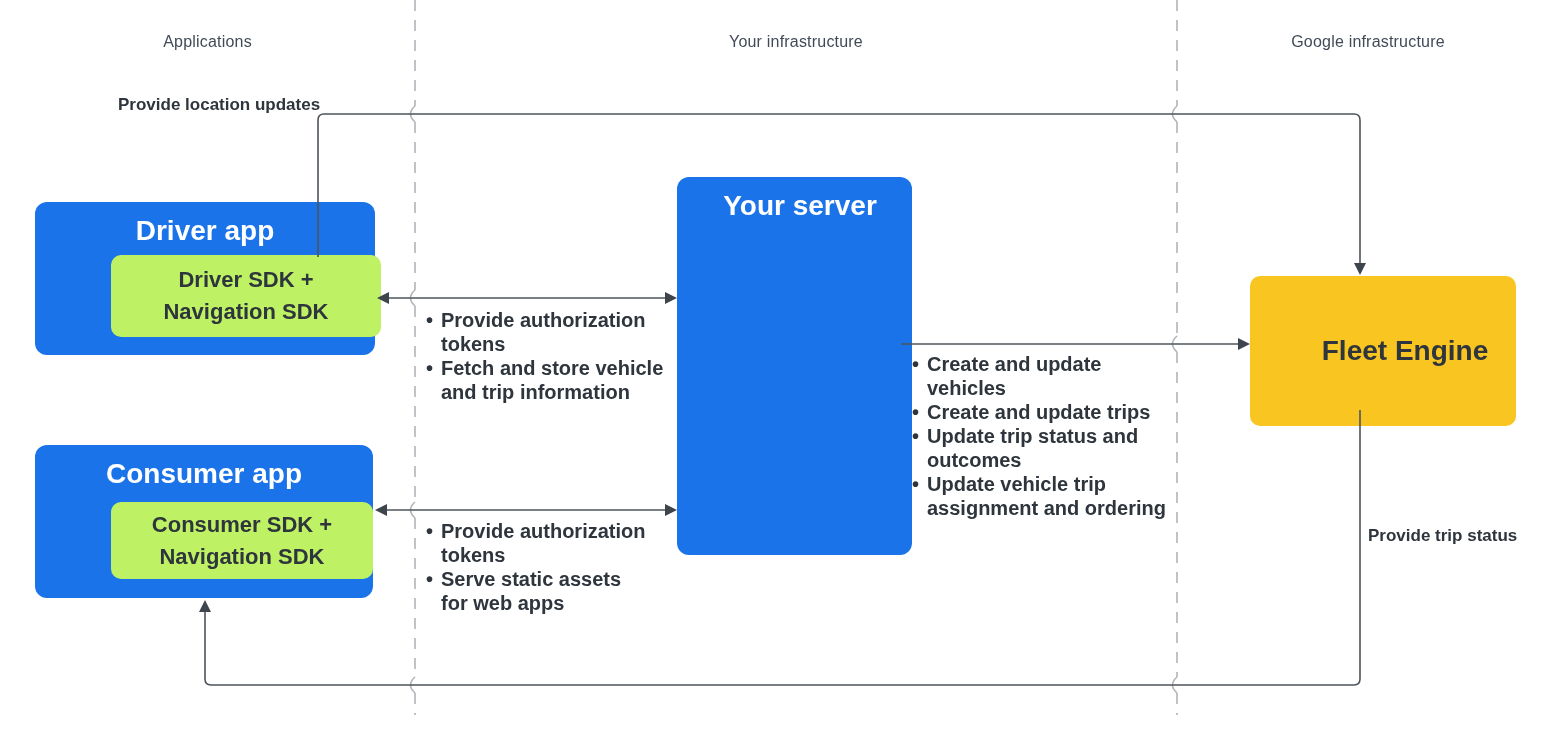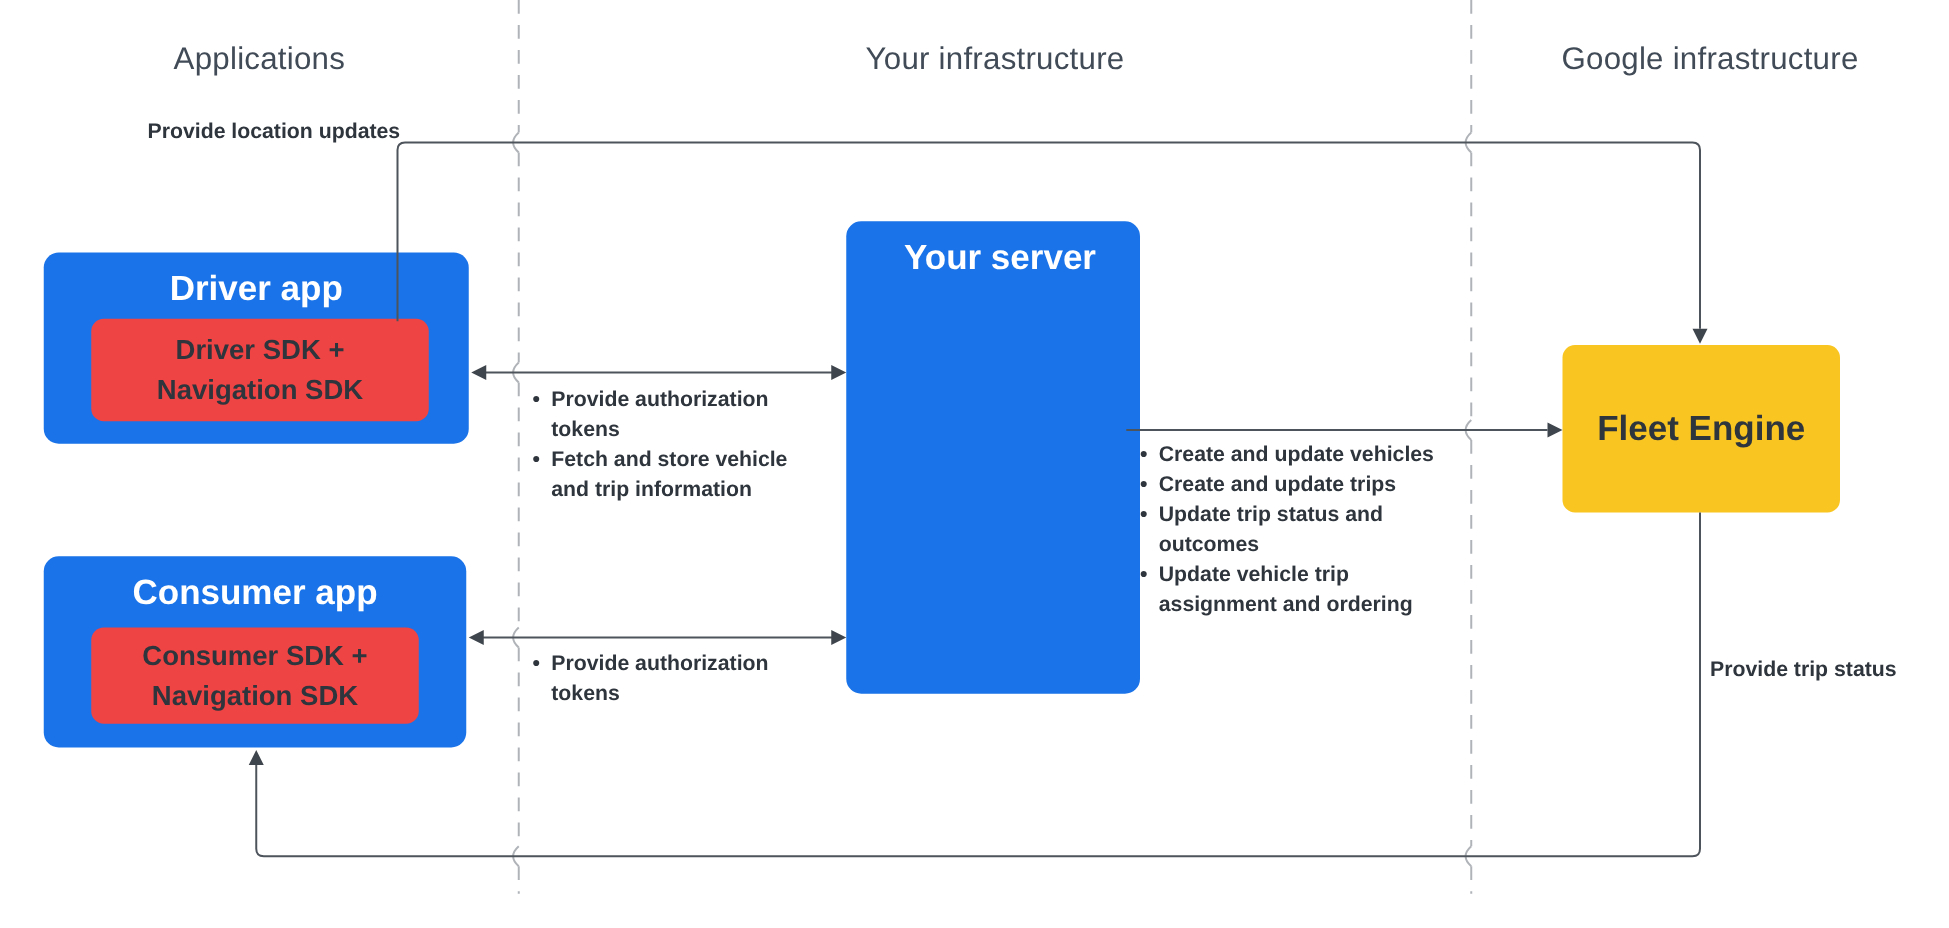--- a/index.html
+++ b/index.html
@@ -9,7 +9,7 @@
   }
   .col-header{
     position:absolute;top:33px;text-align:center;
-    font-size:25px;font-weight:400;color:#414b57;letter-spacing:.2px;
+    font-size:16px;font-weight:400;color:#414b57;letter-spacing:.2px;
   }
   .edge-label{
     position:absolute;font-size:17px;font-weight:700;color:#2f353c;white-space:nowrap;

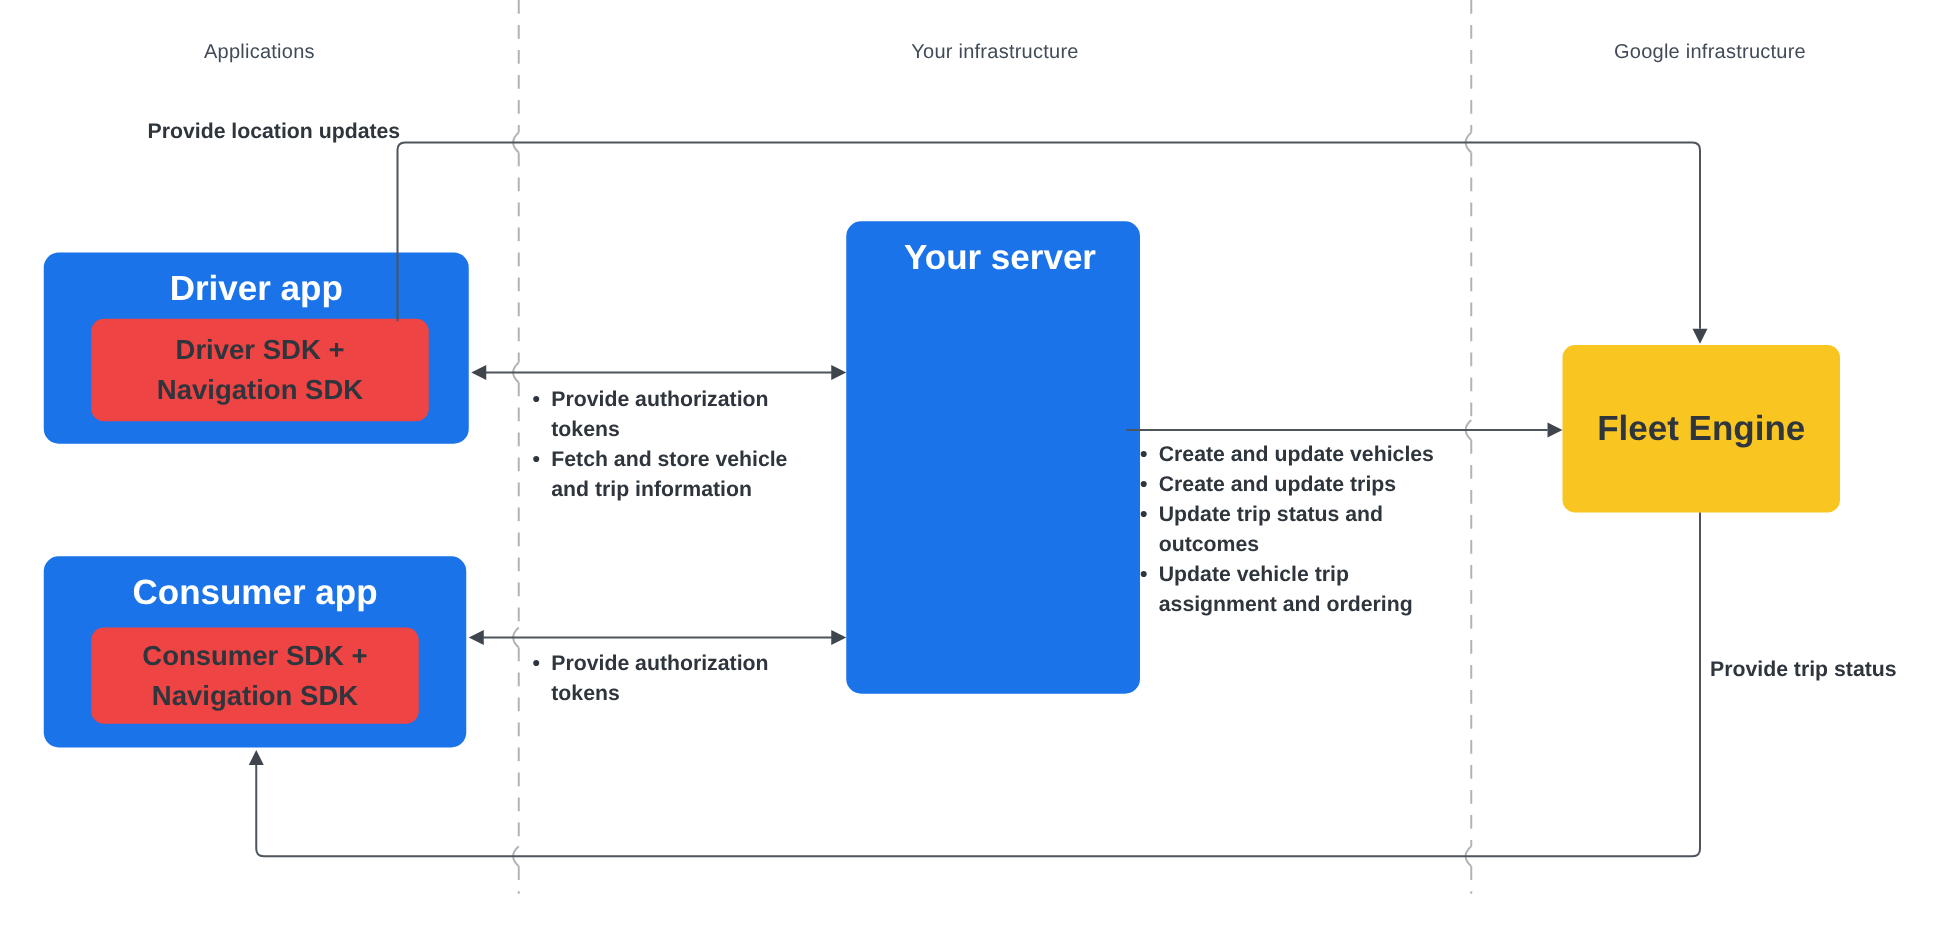--- a/index.html
+++ b/index.html
@@ -23,7 +23,7 @@
   .sdk-box{
     position:absolute;display:flex;align-items:center;justify-content:center;
     text-align:center;font-size:22px;font-weight:700;color:#2f353c;
-    line-height:32px;white-space:pre-line;background:#ef4444;border-radius:10px;
+    line-height:32px;white-space:pre-line;background:#bef264;border-radius:10px;margin-left:38px;
   }
   .fleet{
     display:flex;align-items:center;justify-content:center;

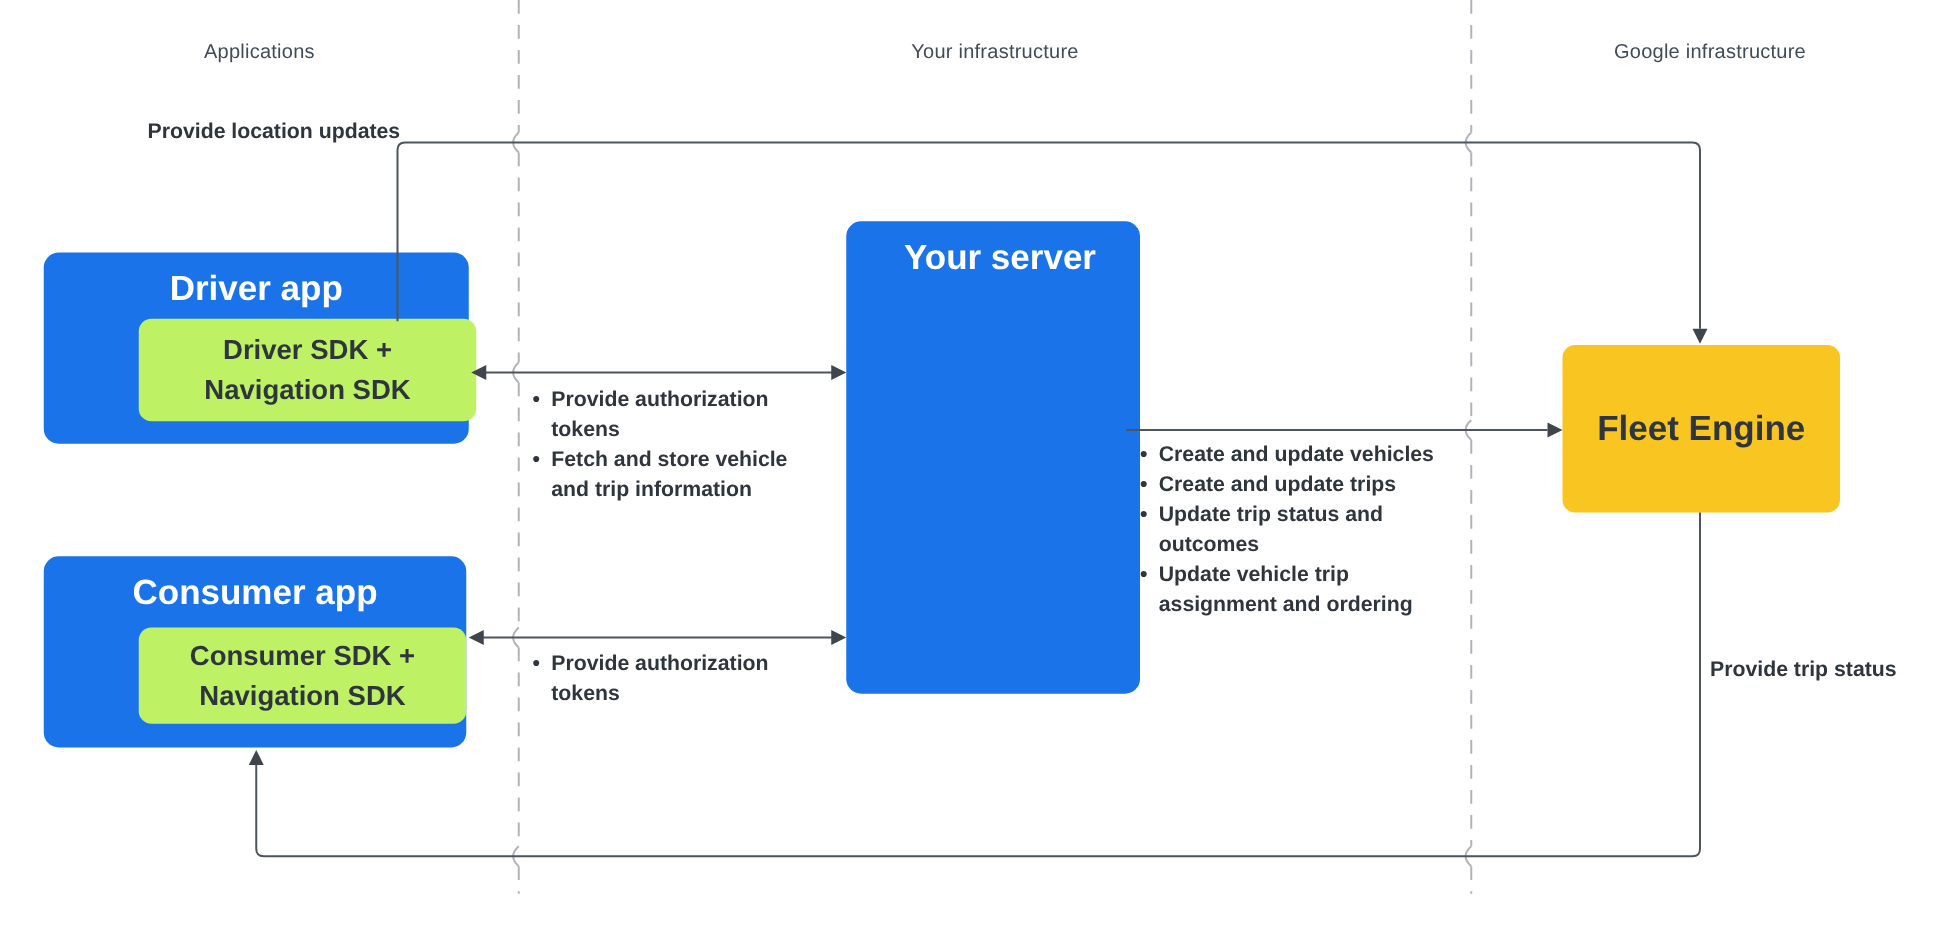--- a/index.html
+++ b/index.html
@@ -31,7 +31,7 @@
   }
   .bullet-list{position:absolute;}
   .bullet-item{
-    position:relative;padding-left:15px;font-size:17px;font-weight:700;
+    position:relative;padding-left:15px;font-size:20px;font-weight:700;
     color:#2f353c;line-height:24px;white-space:pre-line;
   }
   .bullet-item::before{content:"\2022";position:absolute;left:0;top:0;}

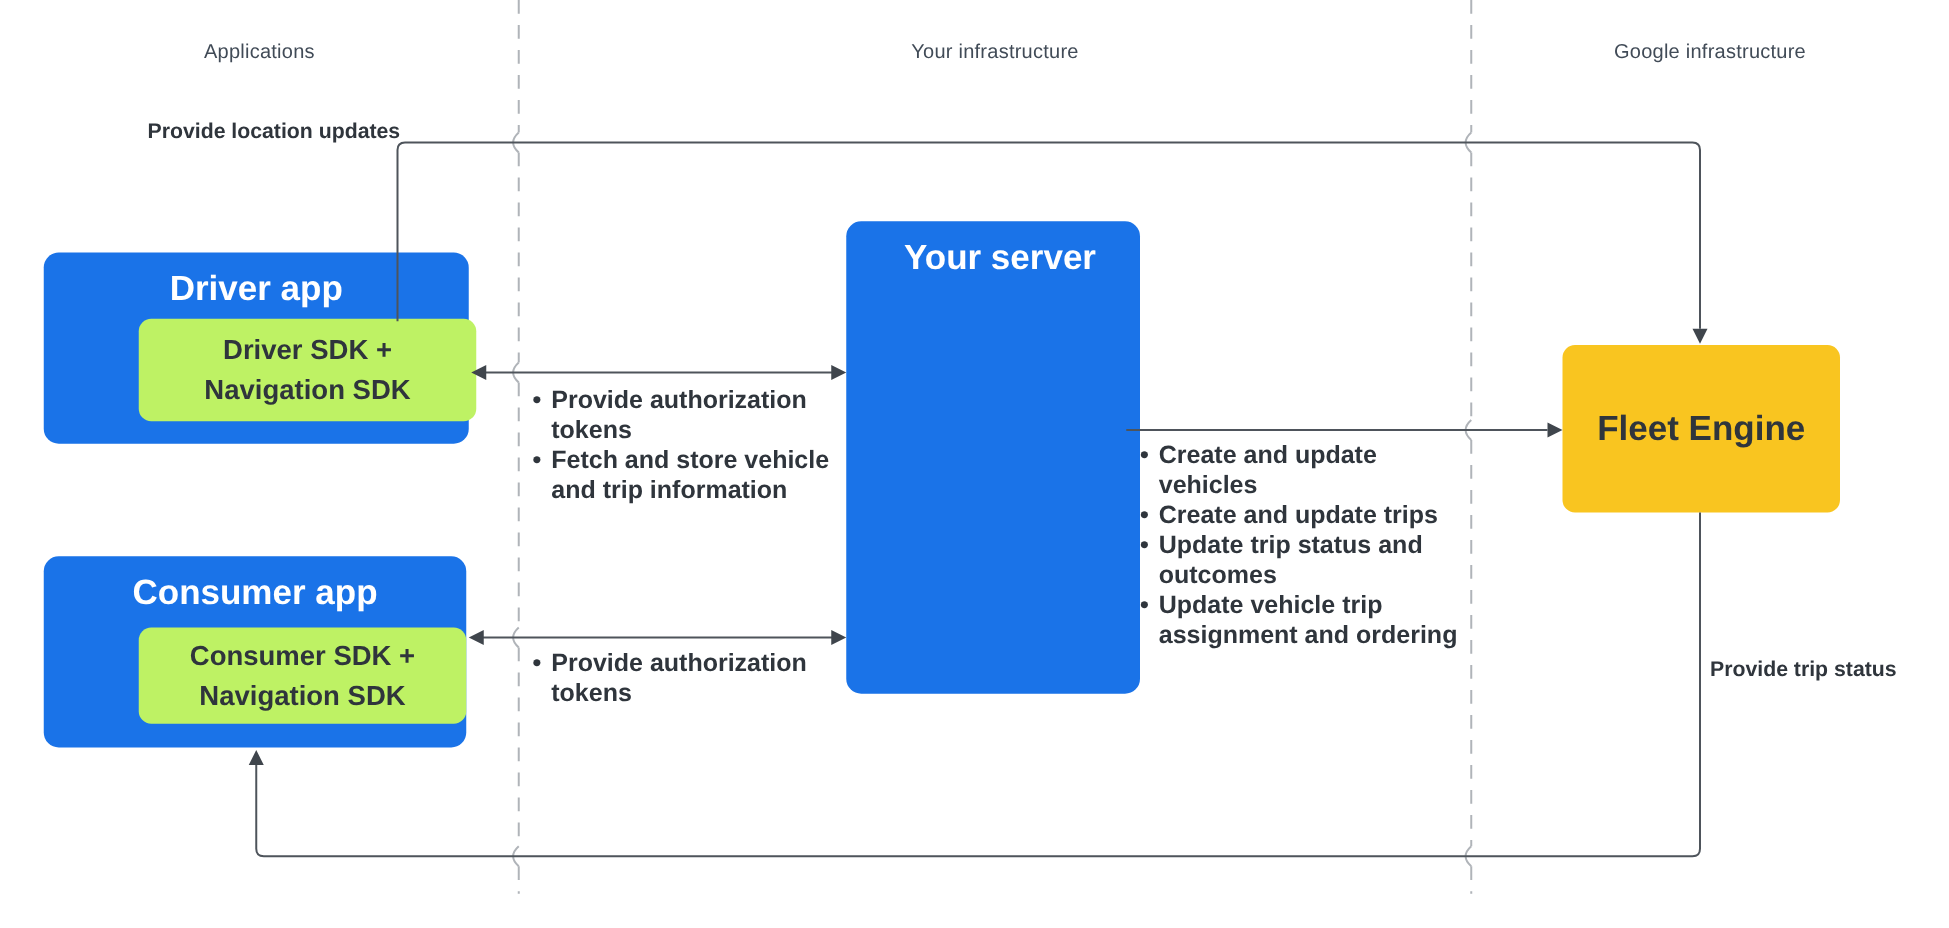--- a/index.html
+++ b/index.html
@@ -65,7 +65,7 @@
     <div class="node-title">Your server</div>
   </div>
 
-  <div class="node yellow fleet" style="left:1250px;top:276px;width:222px;height:134px;">Fleet Engine</div>
+  <div class="node yellow fleet" style="left:1250px;top:276px;width:222px;height:150px;padding-left:44px;">Fleet Engine</div>
 
   <div class="bullet-list" style="left:426px;top:308px;width:240px;">
     <div class="bullet-item">Provide authorization

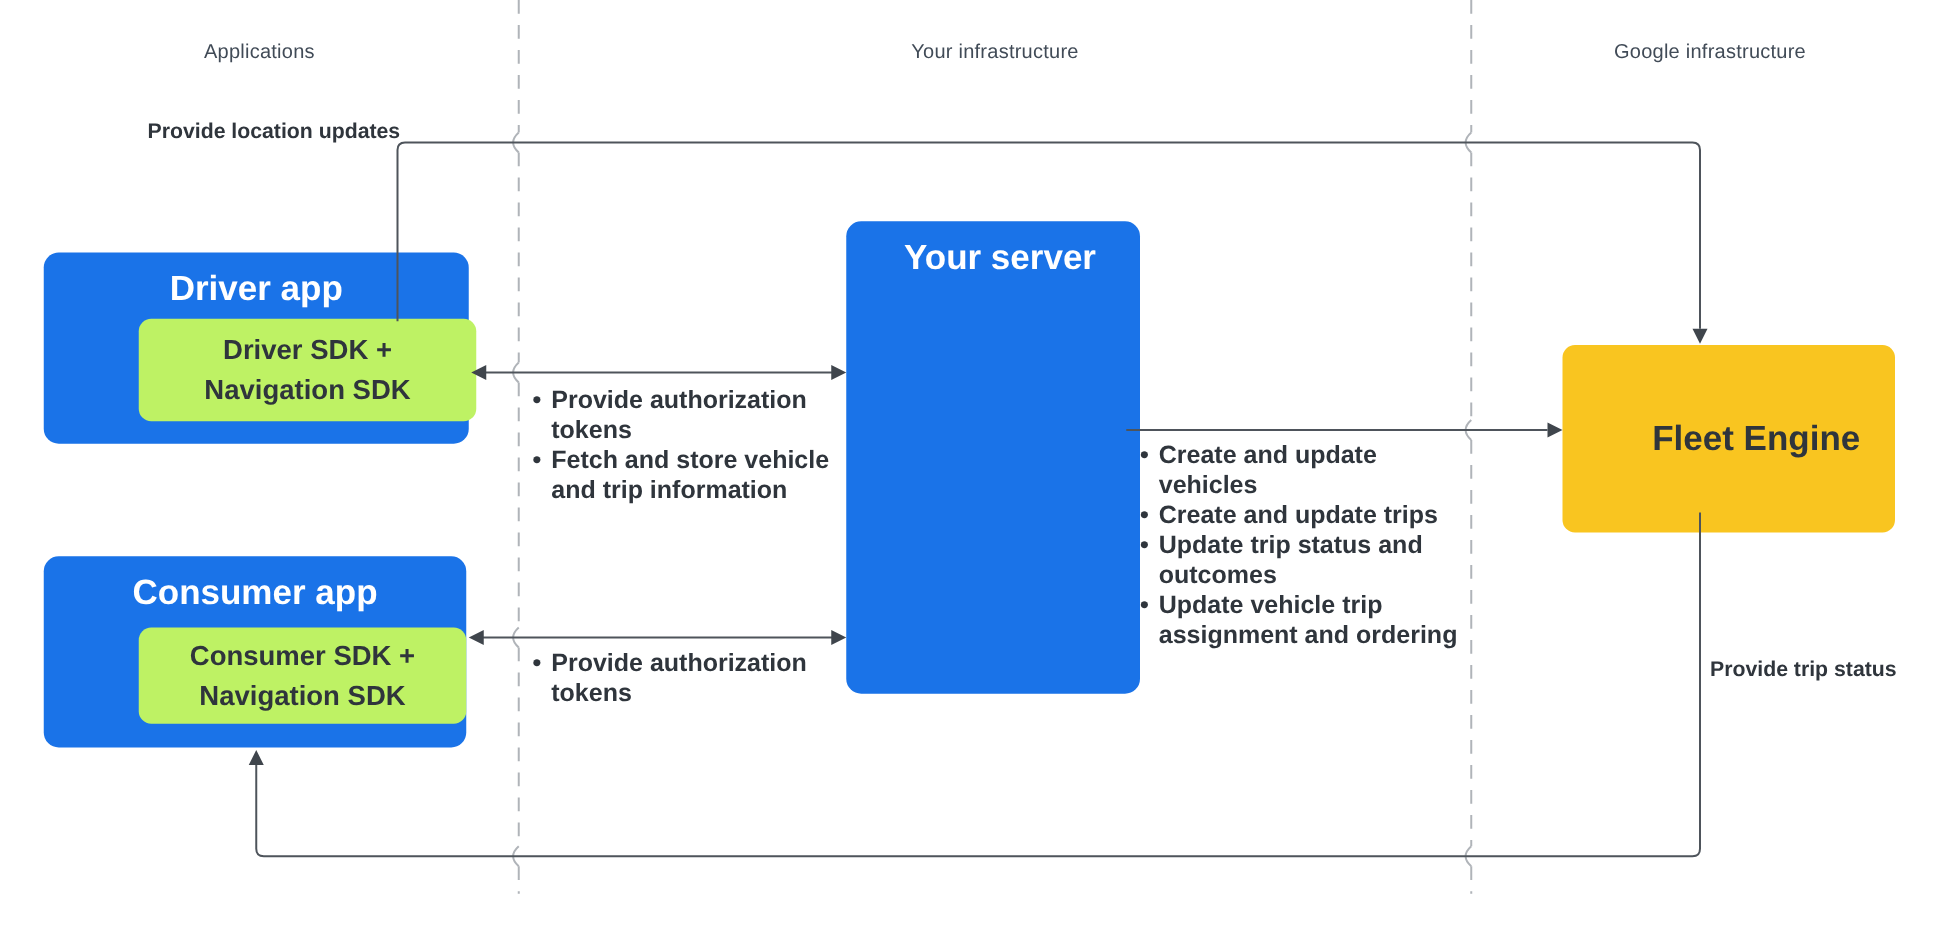--- a/index.html
+++ b/index.html
@@ -77,6 +77,8 @@
   <div class="bullet-list" style="left:426px;top:519px;width:240px;">
     <div class="bullet-item">Provide authorization
 tokens</div>
+    <div class="bullet-item">Serve static assets
+for web apps</div>
   </div>
 
   <div class="bullet-list" style="left:912px;top:352px;width:270px;">

